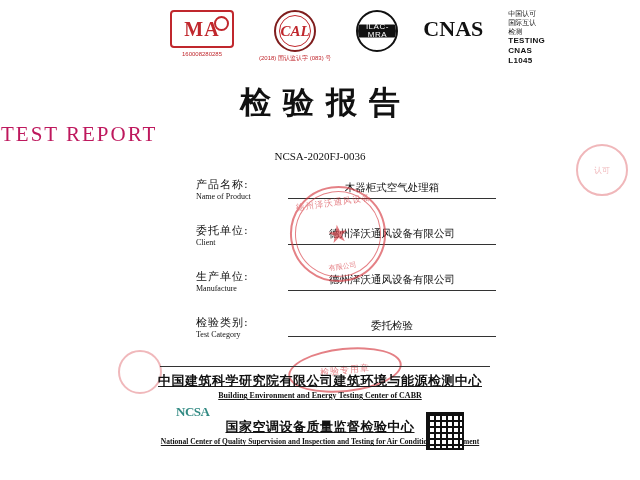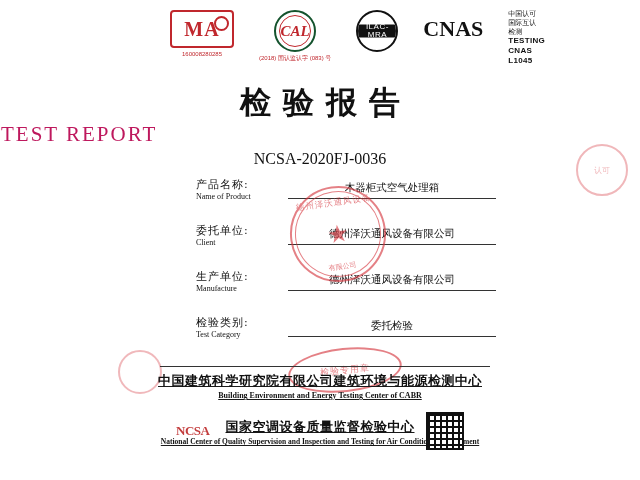--- a/index.html
+++ b/index.html
@@ -76,7 +76,7 @@
   .cal-badge {
     width: 38px;
     height: 38px;
-    border: 2px solid #14532d;
+    border: 2px solid #7f1d1d;
     border-radius: 50%;
     position: relative;
     margin: 0 auto;

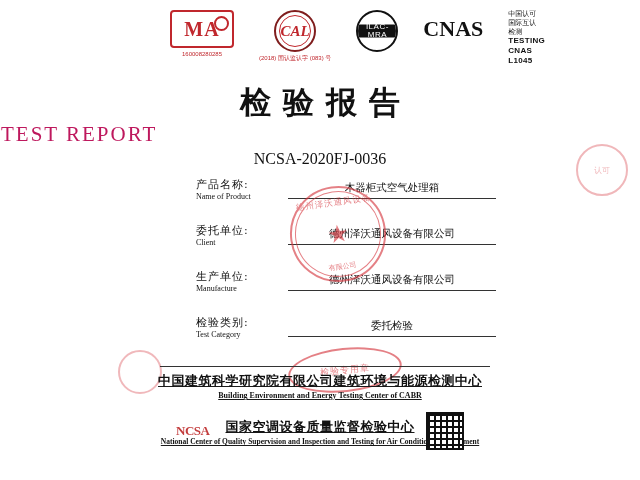--- a/index.html
+++ b/index.html
@@ -193,7 +193,7 @@
     left: 0;
     width: 640px;
     text-align: center;
-    font-size: 16px;
+    font-size: 11px;
     color: #111;
     font-family: "Liberation Serif", serif;
   }

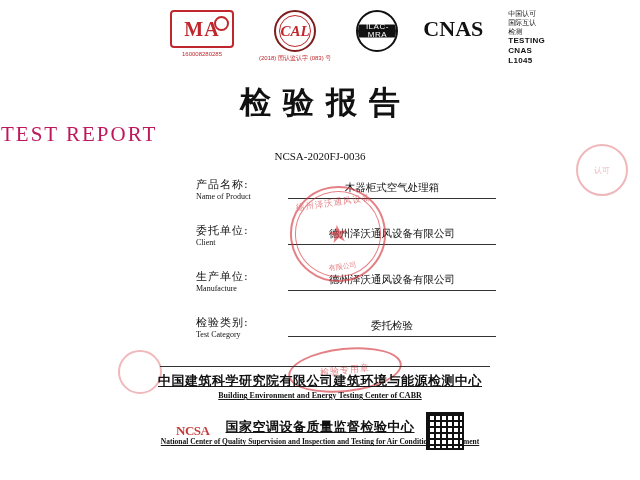--- a/index.html
+++ b/index.html
@@ -302,10 +302,9 @@
     font-family: "Liberation Serif", serif;
     font-size: 13px;
     font-weight: bold;
-    color: #b91c1c;
+    color: #0f766e;
     letter-spacing: -0.5px;
     opacity: 0.85;
-    margin-top: 19px;
   }
 
   

